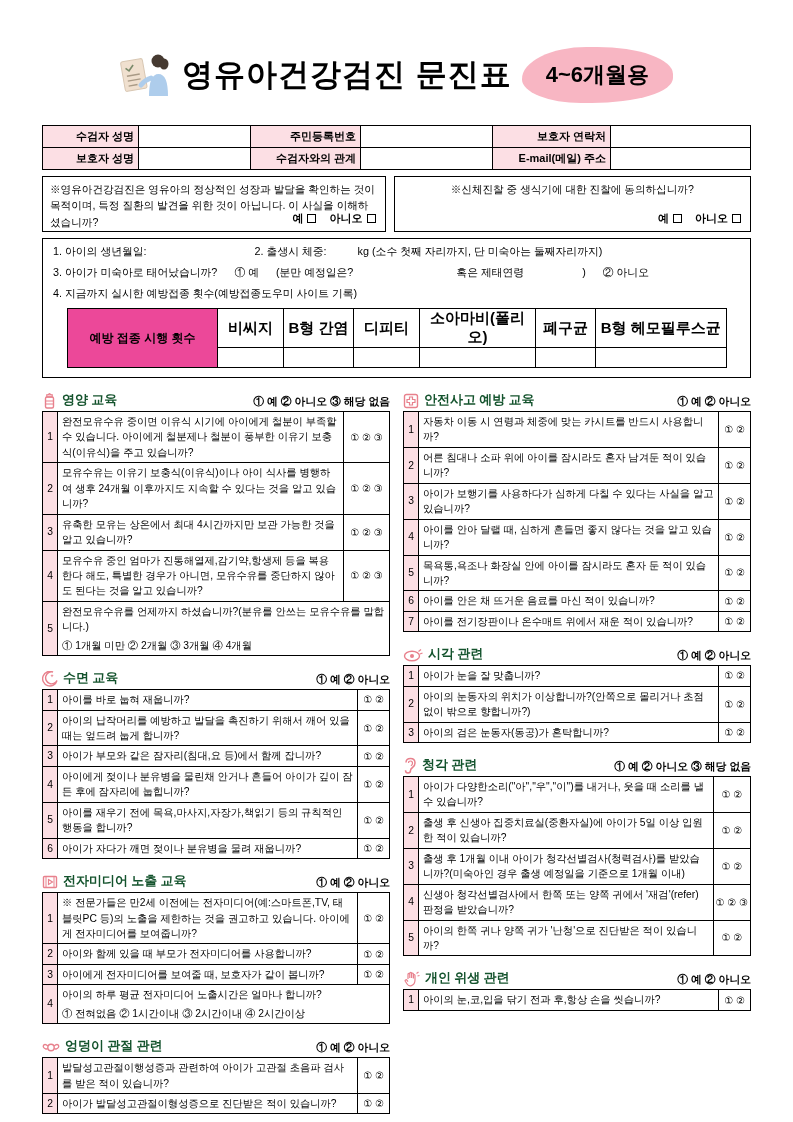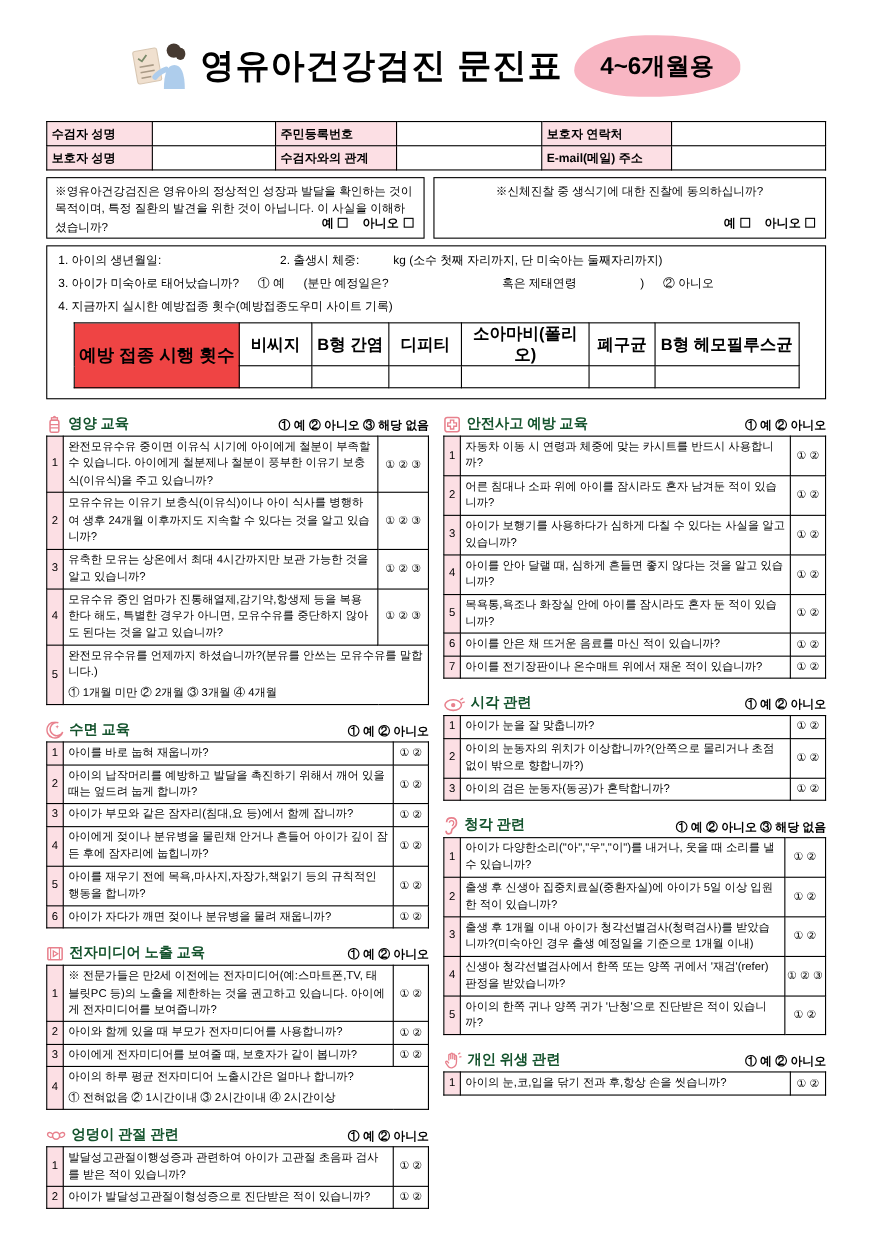--- a/index.html
+++ b/index.html
@@ -5,7 +5,7 @@
   * { margin:0; padding:0; box-sizing:border-box; }
   body { background:#e9e9e9; font-family:"Liberation Sans", sans-serif; }
   .page { width:793px; height:1122px; background:#fff; margin:0 auto; position:relative;
-          padding:24px 42px 0 42px; color:#000; overflow:hidden; }
+          padding:39px 42px 0 42px; color:#000; overflow:hidden; }
 
   
   .hdr { display:flex; align-items:center; justify-content:center; gap:10px; margin:8px 0 22px 0; }

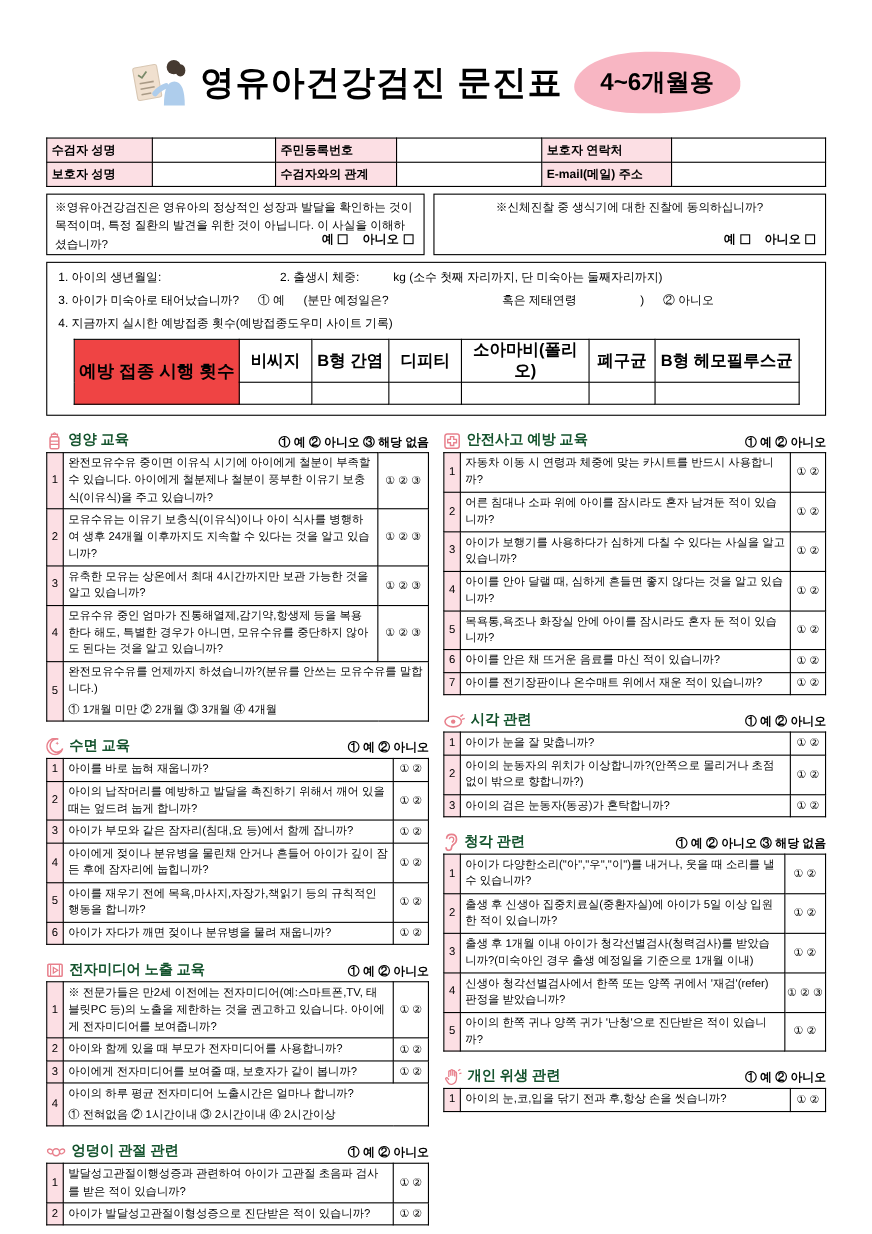--- a/index.html
+++ b/index.html
@@ -16,7 +16,7 @@
   
   table.info { width:100%; border-collapse:collapse; table-layout:fixed; }
   table.info th, table.info td { border:1px solid #000; height:22px; font-size:11px; padding:1px 4px; }
-  table.info th { background:#fcdfe4; font-weight:bold; text-align:left; }
+  table.info th { background:#fcdfe4; font-weight:bold; text-align:right; }
 
   
   .consent { display:flex; gap:8px; margin-top:6px; }

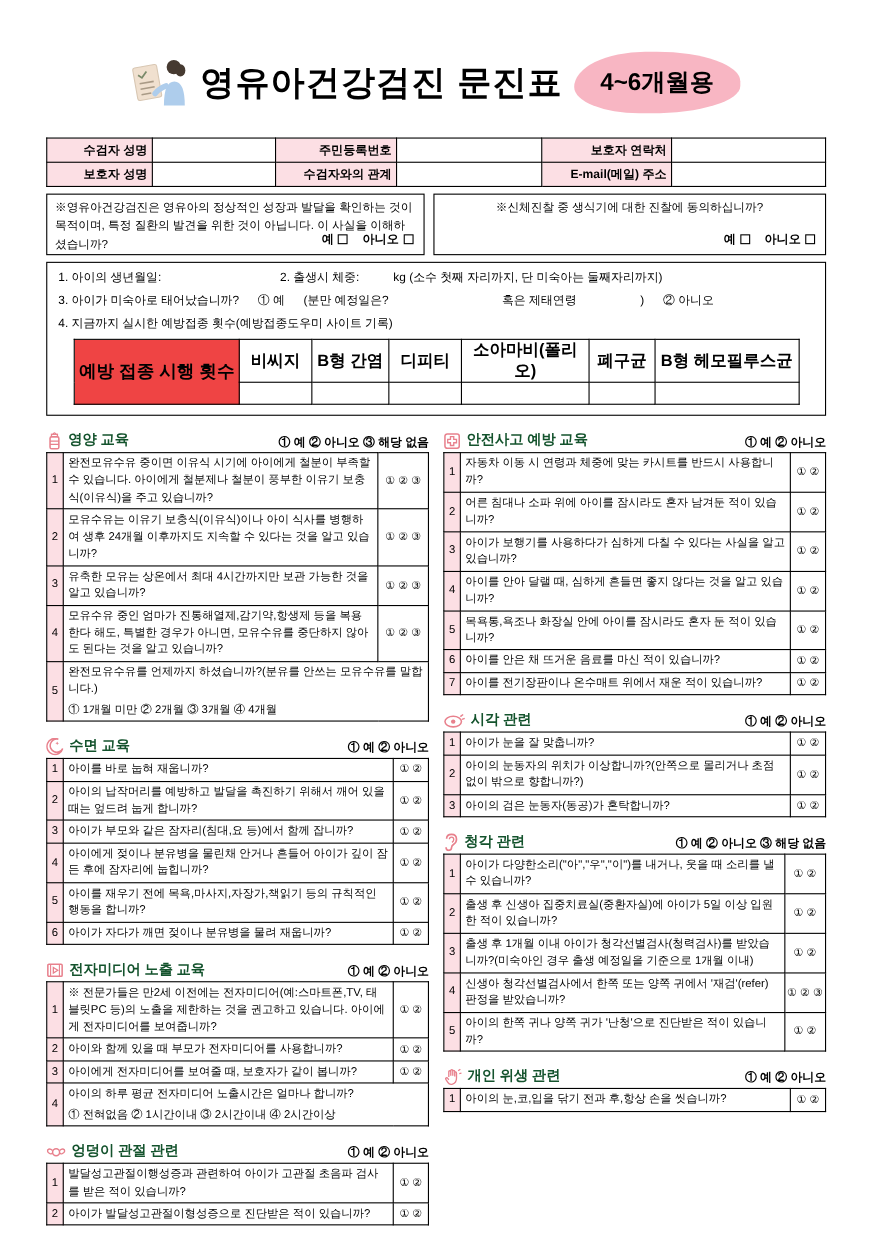--- a/index.html
+++ b/index.html
@@ -34,7 +34,7 @@
   .sp5 { display:inline-block; width:55px; }
   table.vacc { border-collapse:collapse; margin:3px 0 0 14px; width:96%; table-layout:fixed; }
   table.vacc th, table.vacc td { border:1px solid #000; font-size:15px; text-align:center; height:20px; padding:0 2px; }
-  table.vacc th.lbl { background:#ef4444; font-size:16px; font-weight:bold; width:150px; }
+  table.vacc th.lbl { background:#ec4899; font-size:12px; font-weight:bold; width:150px; }
   table.vacc th { font-weight:bold; }
 
   

